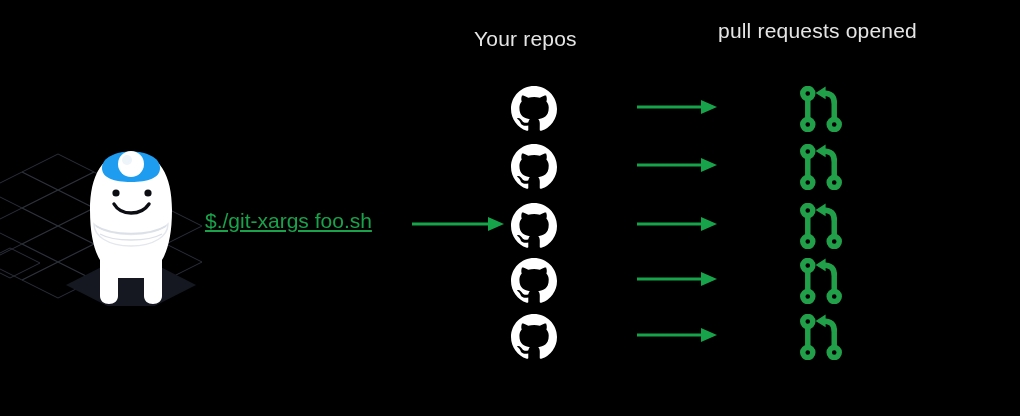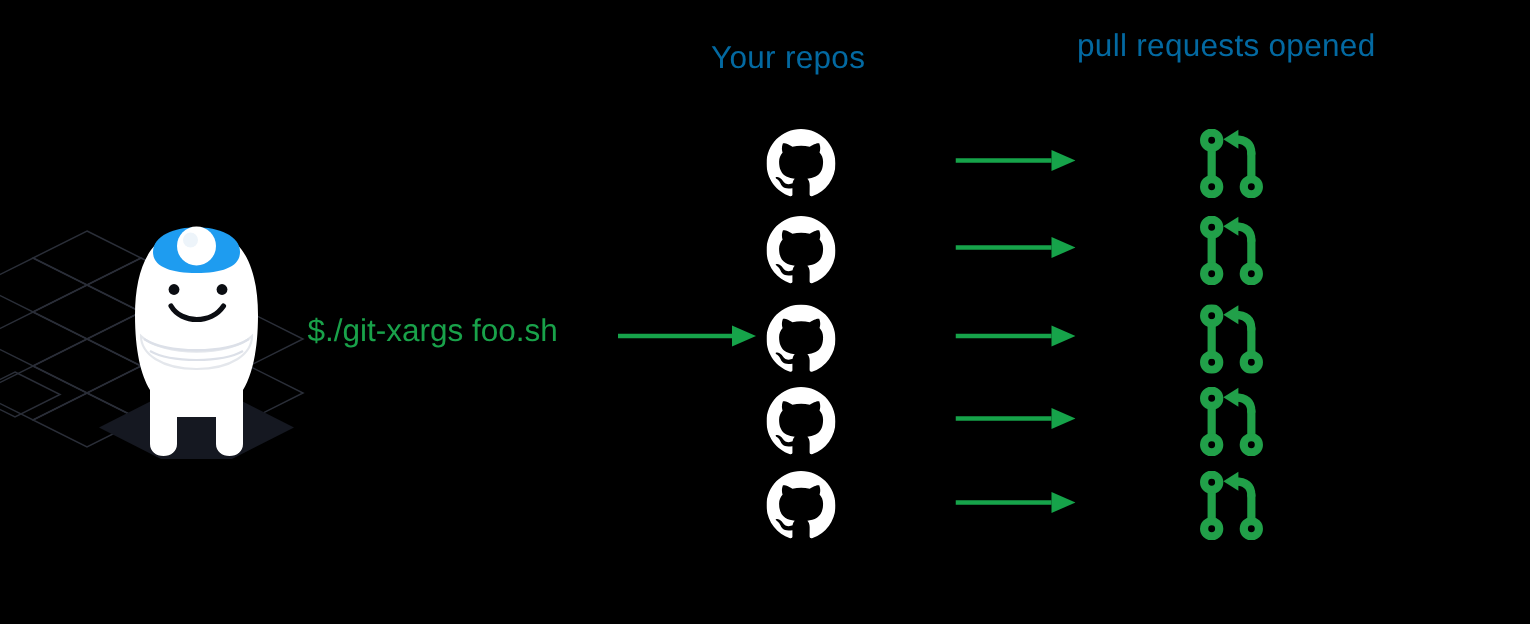--- a/index.html
+++ b/index.html
@@ -26,7 +26,7 @@
   
   .col-header {
     position: absolute;
-    color: #0369a1;
+    color: #e5e5e5;
     font-size: 21px;
     font-family: "Liberation Sans", sans-serif;
     letter-spacing: 0.2px;

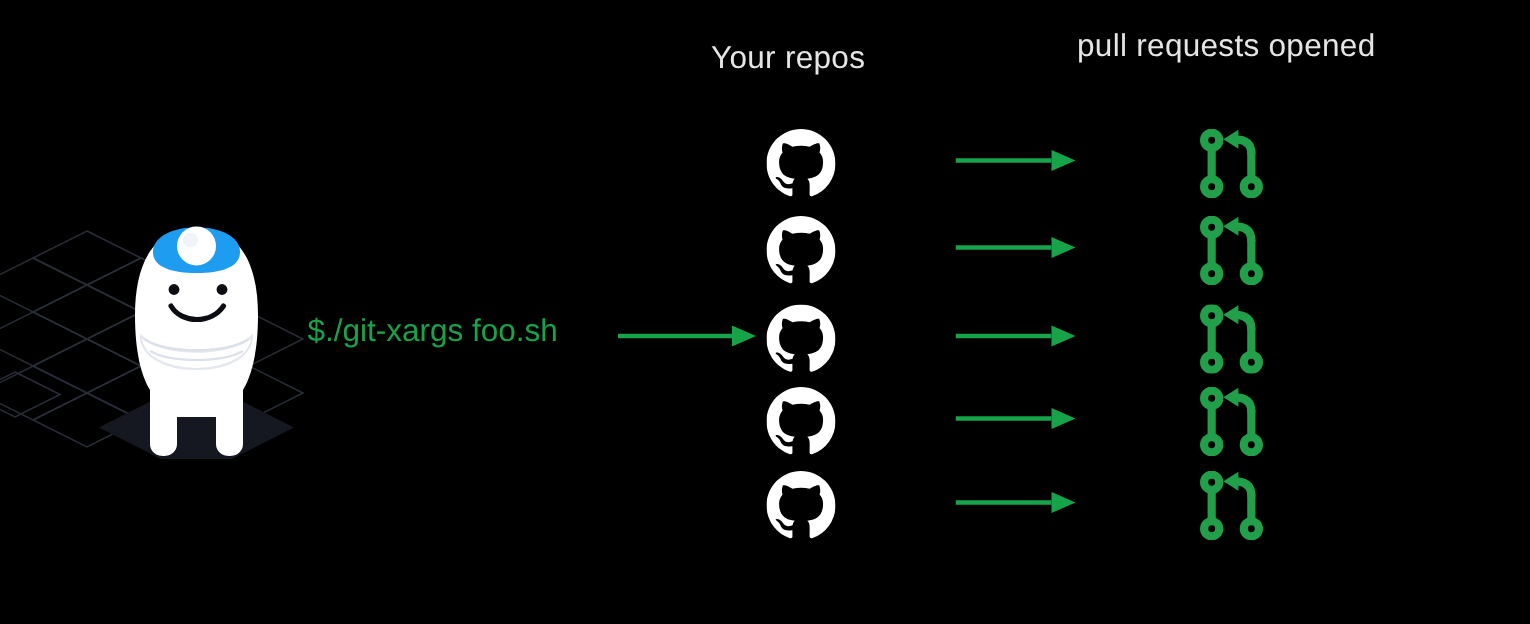--- a/index.html
+++ b/index.html
@@ -69,6 +69,7 @@
     font-family: "Liberation Sans", sans-serif;
     white-space: nowrap;
     line-height: 1;
+    text-decoration: underline;
   }
 
   

